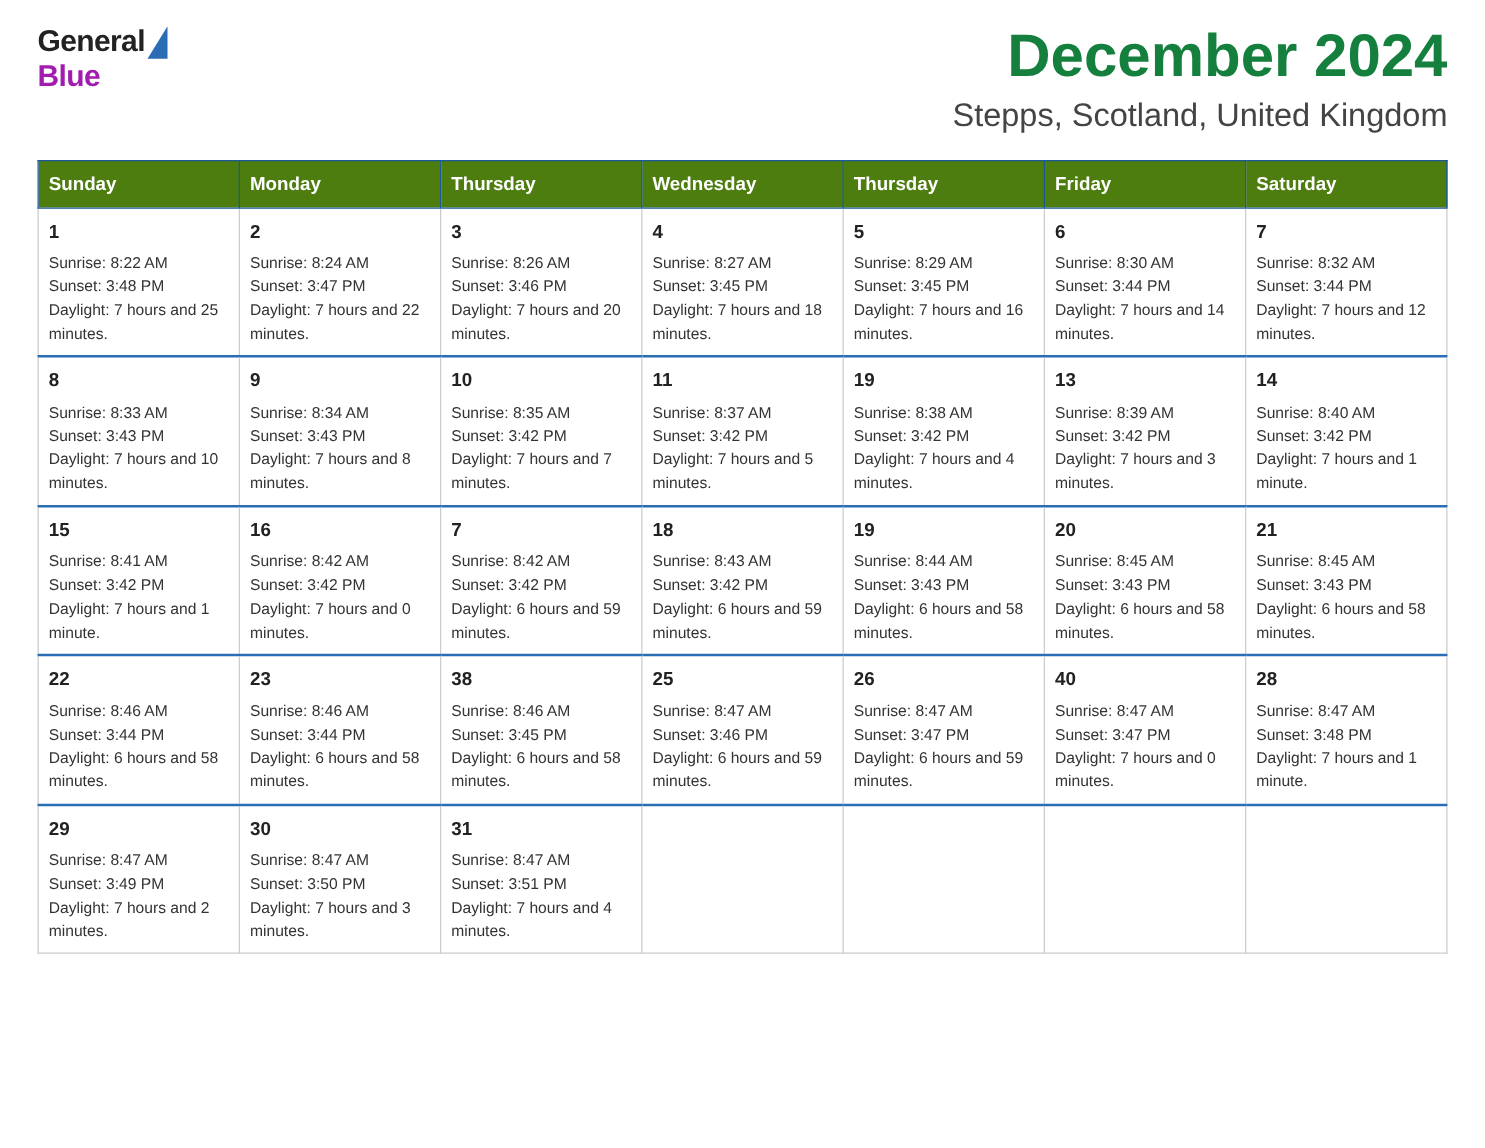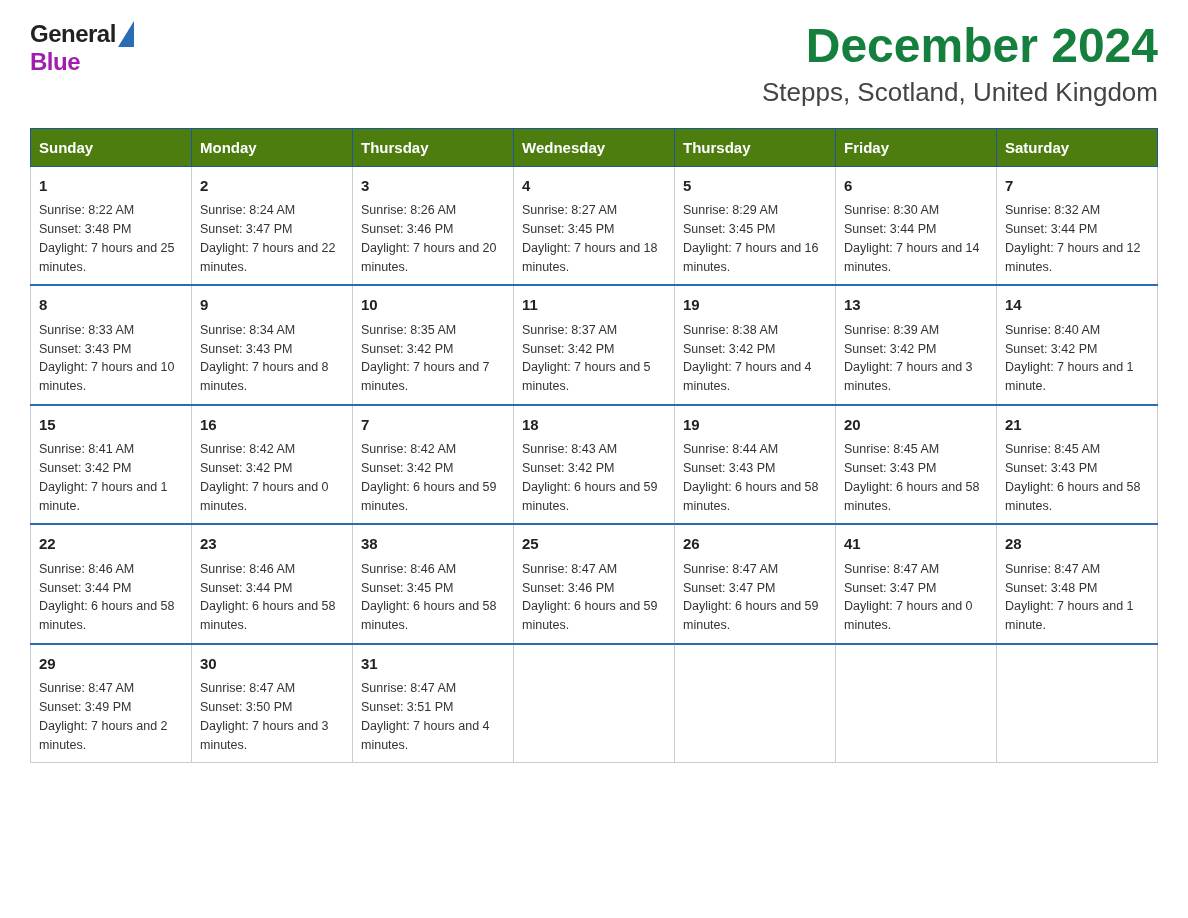--- a/index.html
+++ b/index.html
@@ -165,7 +165,7 @@
         <td><span class="day-num">38</span>Sunrise: 8:46 AM<br>Sunset: 3:45 PM<br>Daylight: 6 hours and 58 minutes.</td>
         <td><span class="day-num">25</span>Sunrise: 8:47 AM<br>Sunset: 3:46 PM<br>Daylight: 6 hours and 59 minutes.</td>
         <td><span class="day-num">26</span>Sunrise: 8:47 AM<br>Sunset: 3:47 PM<br>Daylight: 6 hours and 59 minutes.</td>
-        <td><span class="day-num">41</span>Sunrise: 8:47 AM<br>Sunset: 3:47 PM<br>Daylight: 7 hours and 0 minutes.</td>
+        <td><span class="day-num">40</span>Sunrise: 8:47 AM<br>Sunset: 3:47 PM<br>Daylight: 7 hours and 0 minutes.</td>
         <td><span class="day-num">28</span>Sunrise: 8:47 AM<br>Sunset: 3:48 PM<br>Daylight: 7 hours and 1 minute.</td>
       </tr>
       <tr class="row-divider">

